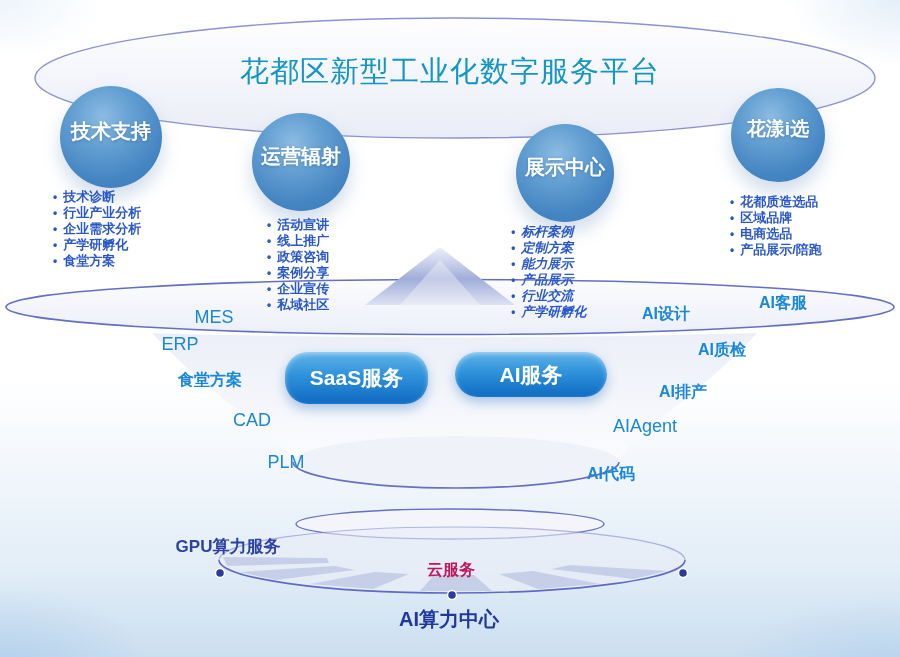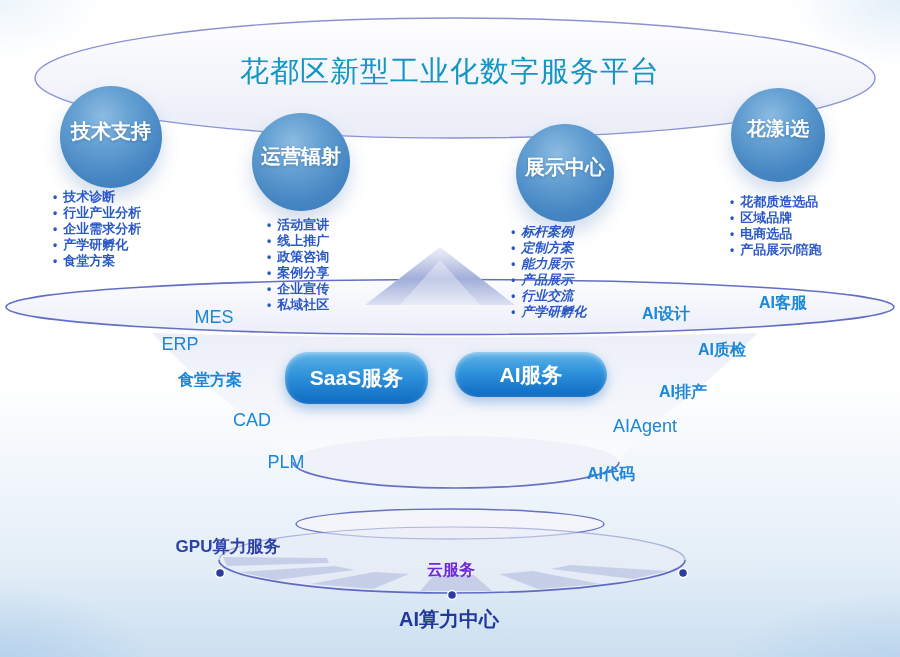--- a/index.html
+++ b/index.html
@@ -55,7 +55,7 @@
     color:#2C41A4;font-size:17px;white-space:nowrap;}
   .cl-gpu{left:228px;top:546px;}
   .cl-npu{left:674px;top:546px;}
-  .cl-cloud{left:451px;top:570px;font-size:16px;color:#6d28d9;}
+  .cl-cloud{left:451px;top:570px;font-size:16px;color:#be185d;}
   .cl-base{left:449px;top:619px;font-size:20px;color:#20389C;}
 </style>
 </head>

